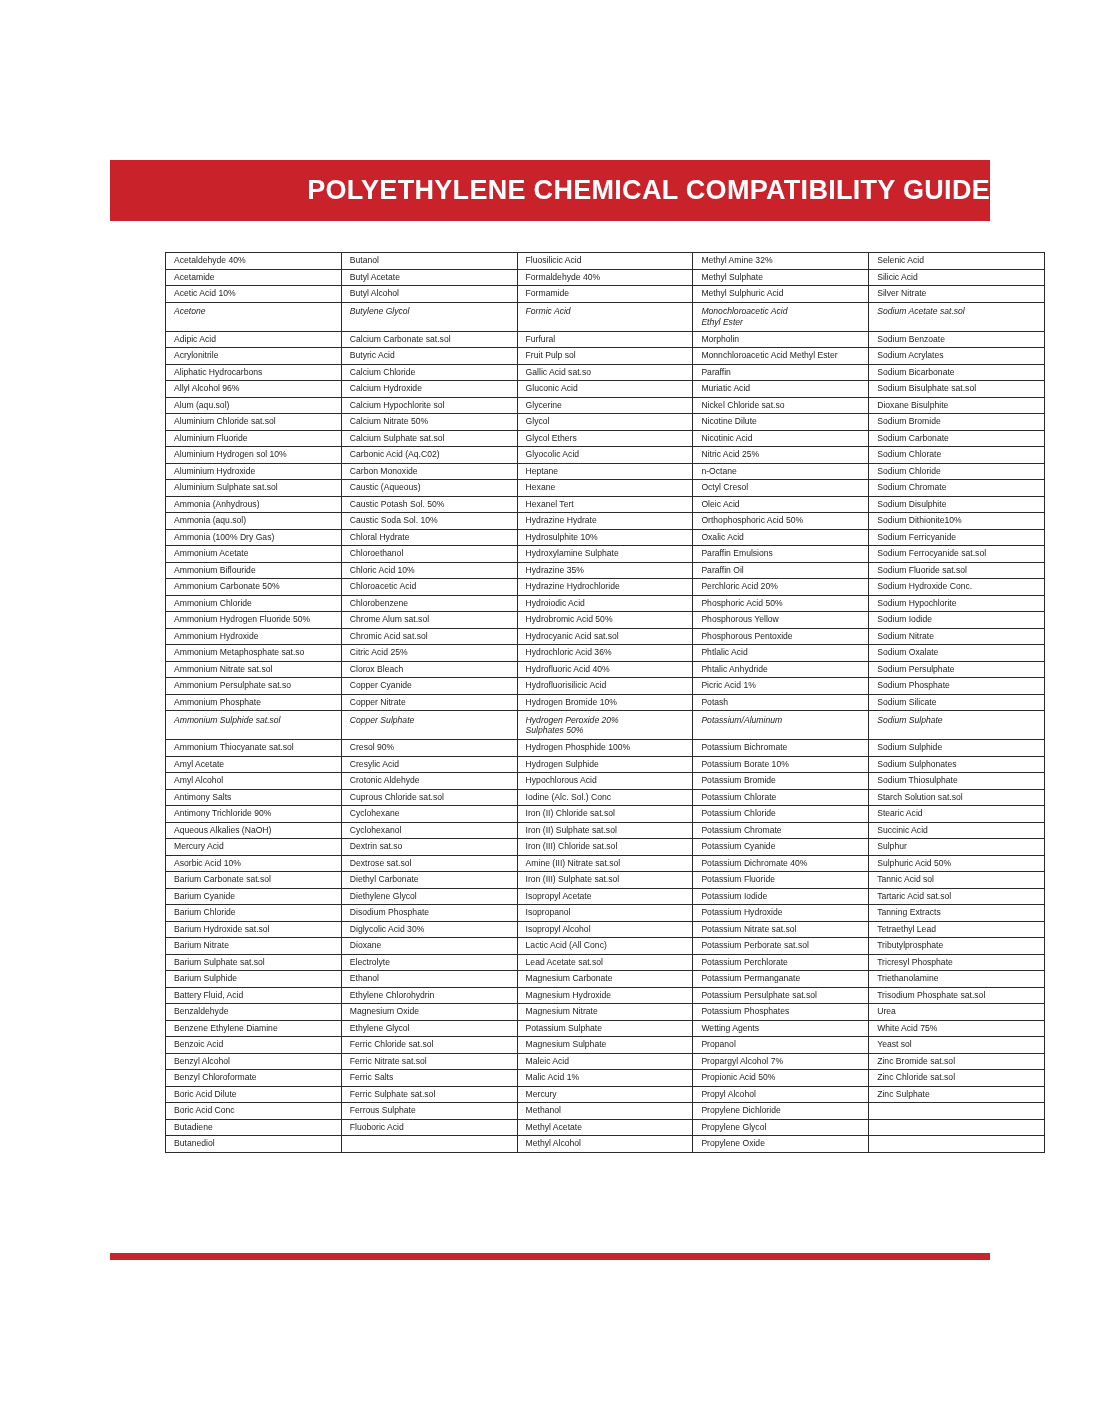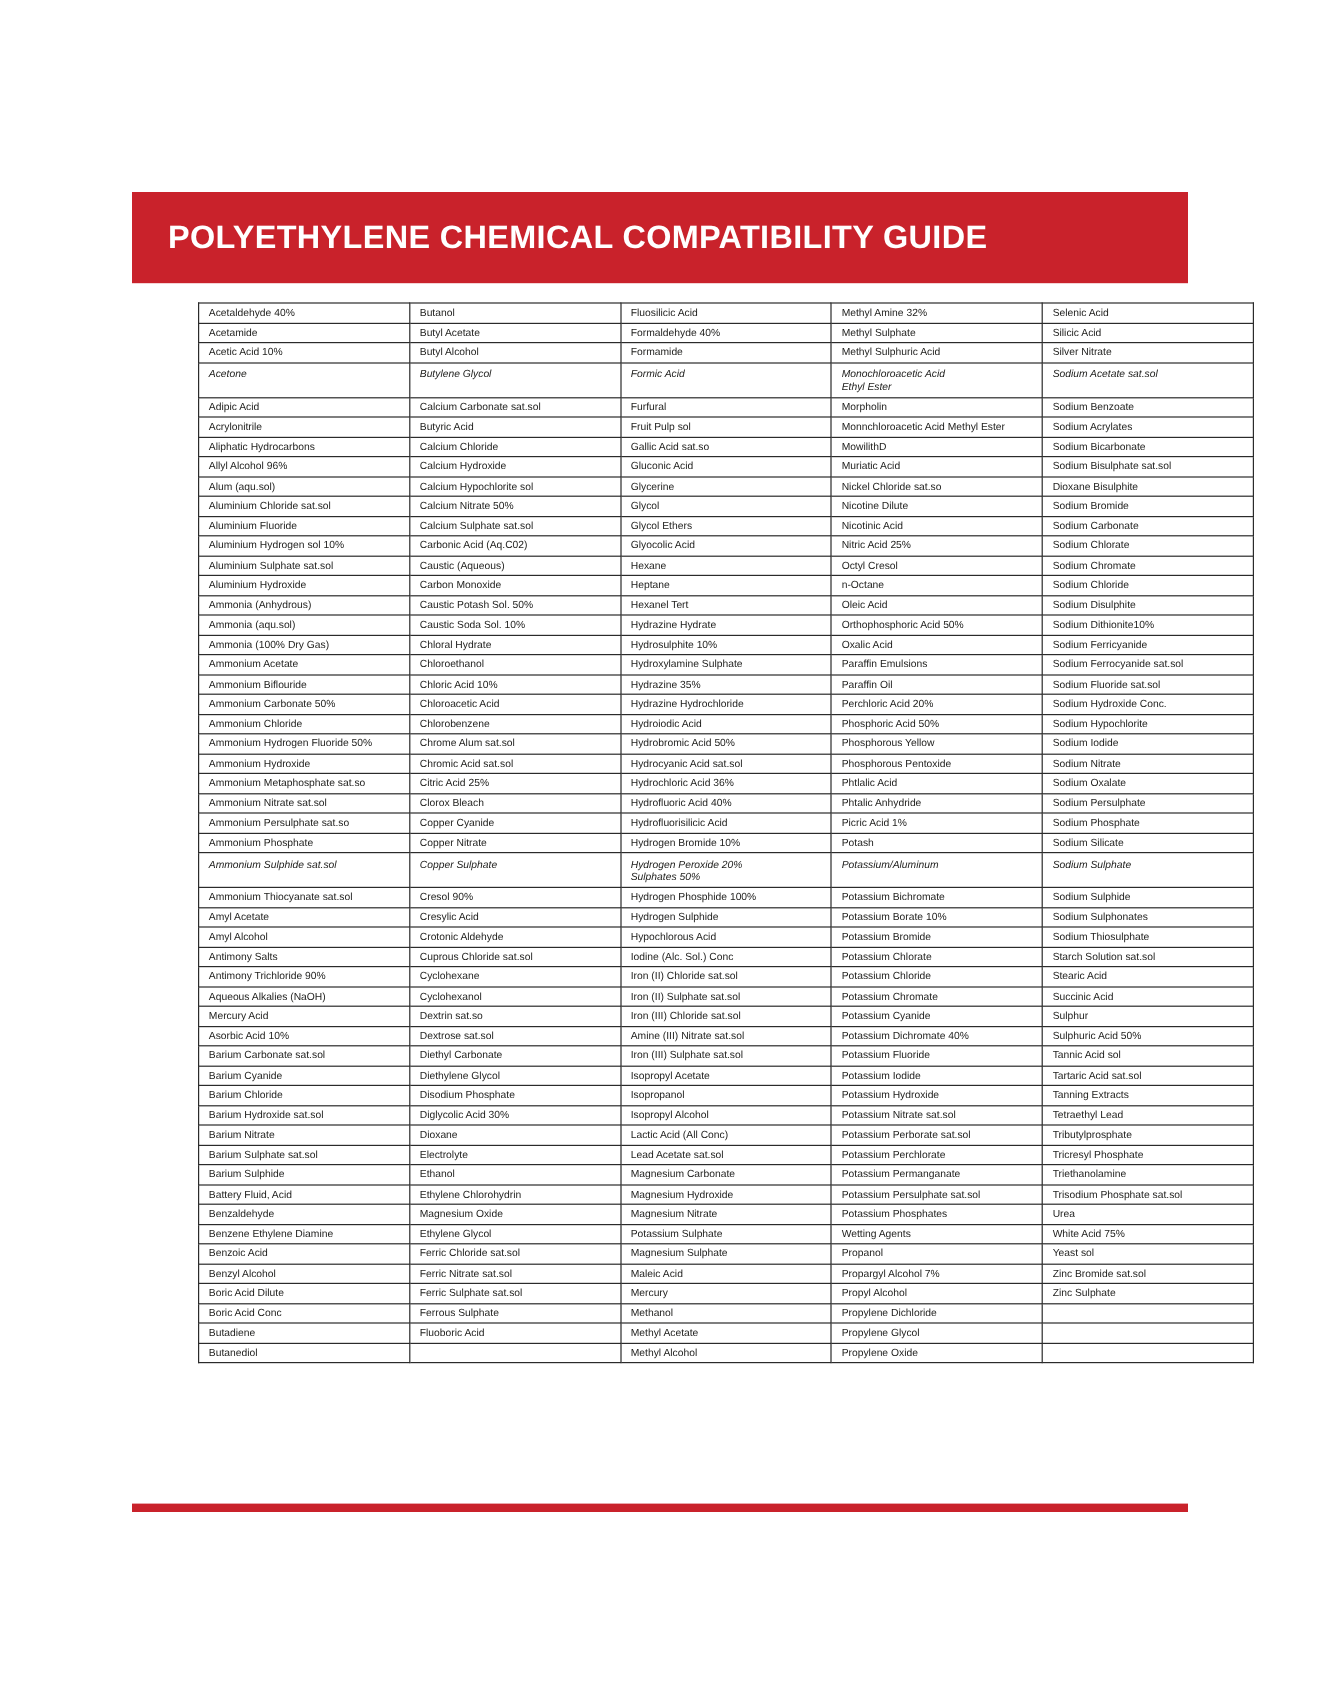--- a/index.html
+++ b/index.html
@@ -20,10 +20,11 @@
     left: 110px;
     top: 160px;
     width: 880px;
-    height: 76px;
+    height: 61px;
     background: #c9222b;
     display: flex;
     align-items: center;
+    justify-content: flex-end;
   }
   .banner-title {
     margin: 0;

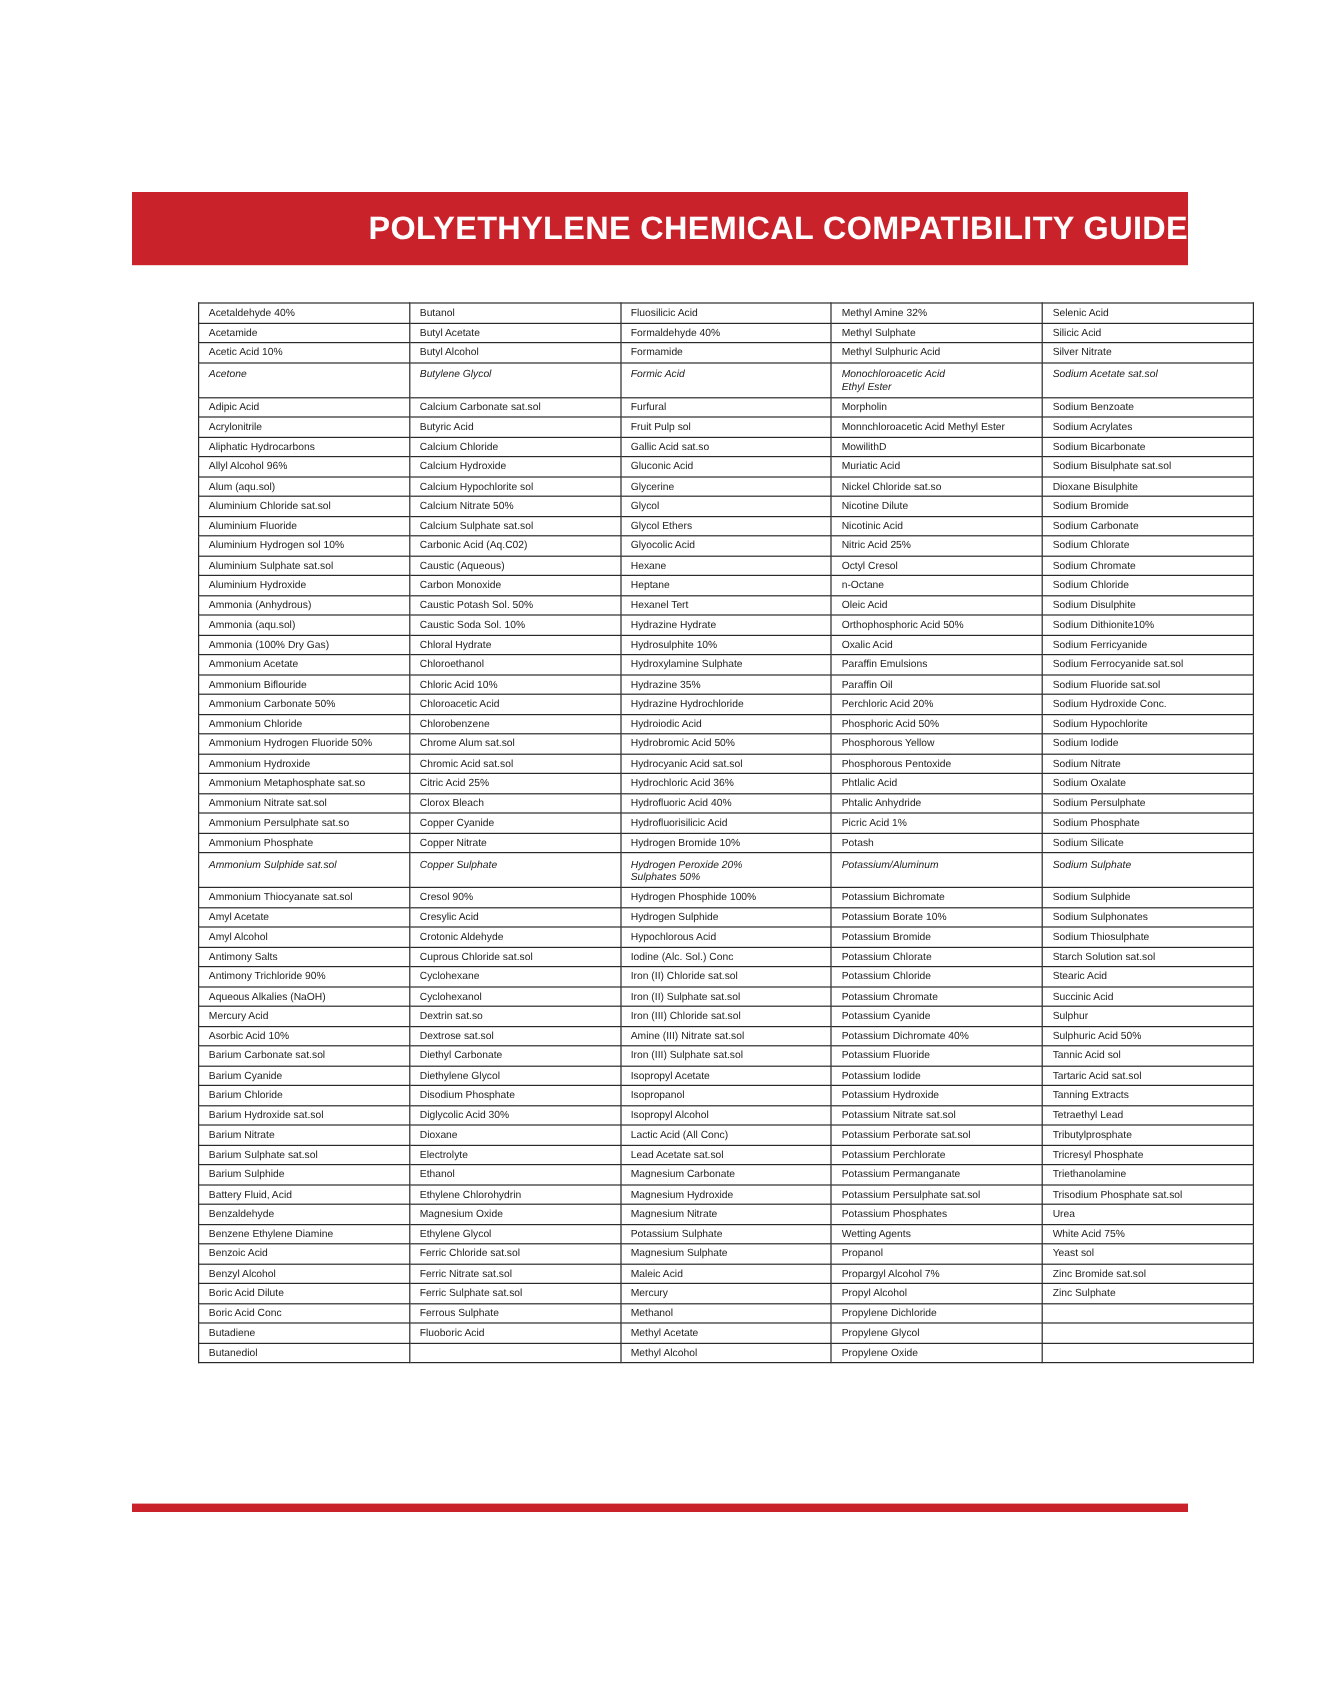--- a/index.html
+++ b/index.html
@@ -135,7 +135,7 @@
             <td>Aliphatic Hydrocarbons</td>
             <td>Calcium Chloride</td>
             <td>Gallic Acid sat.so</td>
-            <td>MowilithD</td>
+            <td>Paraffin</td>
             <td>Sodium Bicarbonate</td>
           </tr>
           <tr>

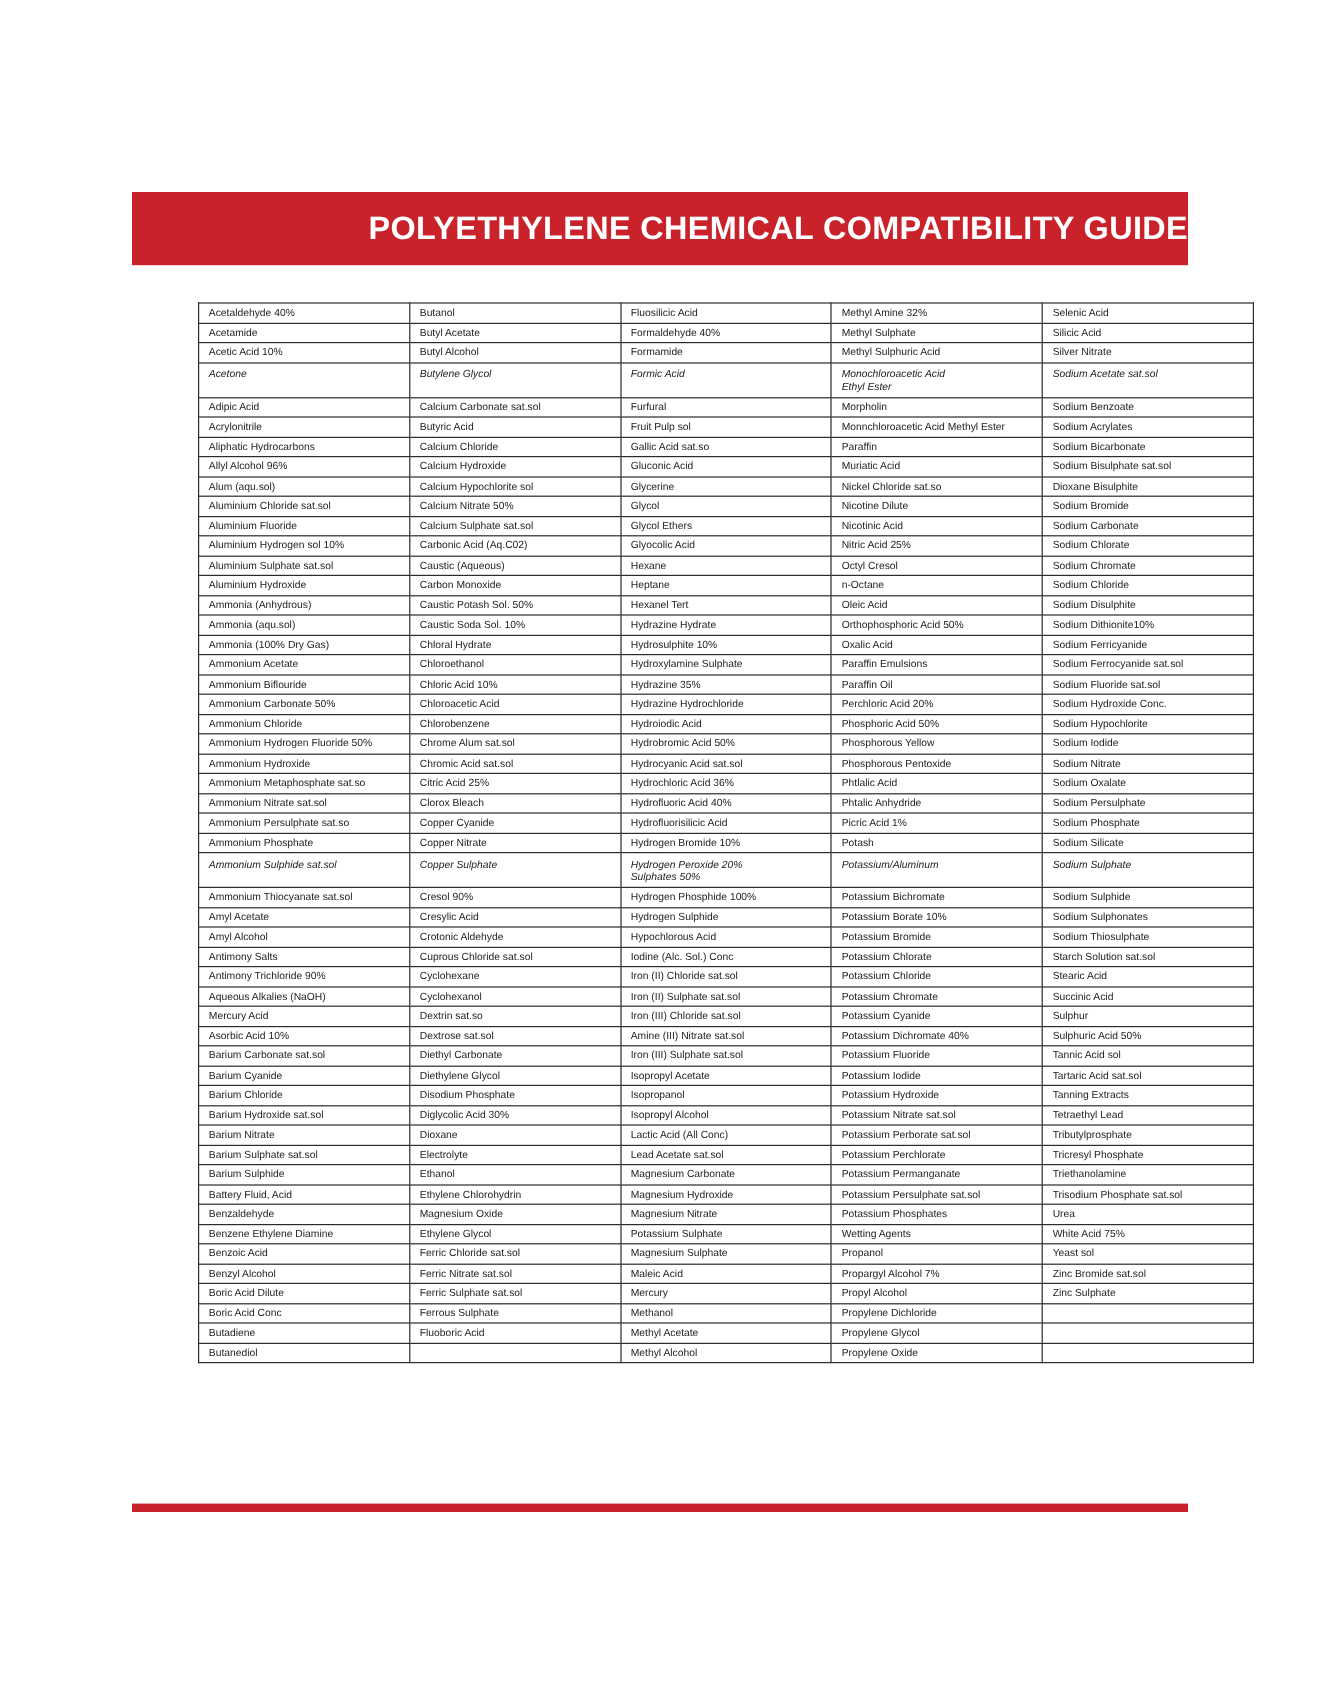--- a/index.html
+++ b/index.html
@@ -174,18 +174,18 @@
             <td>Sodium Chlorate</td>
           </tr>
           <tr>
+            <td>Aluminium Hydroxide</td>
+            <td>Carbon Monoxide</td>
+            <td>Heptane</td>
+            <td>n-Octane</td>
+            <td>Sodium Chloride</td>
+          </tr>
+          <tr>
             <td>Aluminium Sulphate sat.sol</td>
             <td>Caustic (Aqueous)</td>
             <td>Hexane</td>
             <td>Octyl Cresol</td>
             <td>Sodium Chromate</td>
-          </tr>
-          <tr>
-            <td>Aluminium Hydroxide</td>
-            <td>Carbon Monoxide</td>
-            <td>Heptane</td>
-            <td>n-Octane</td>
-            <td>Sodium Chloride</td>
           </tr>
           <tr>
             <td>Ammonia (Anhydrous)</td>

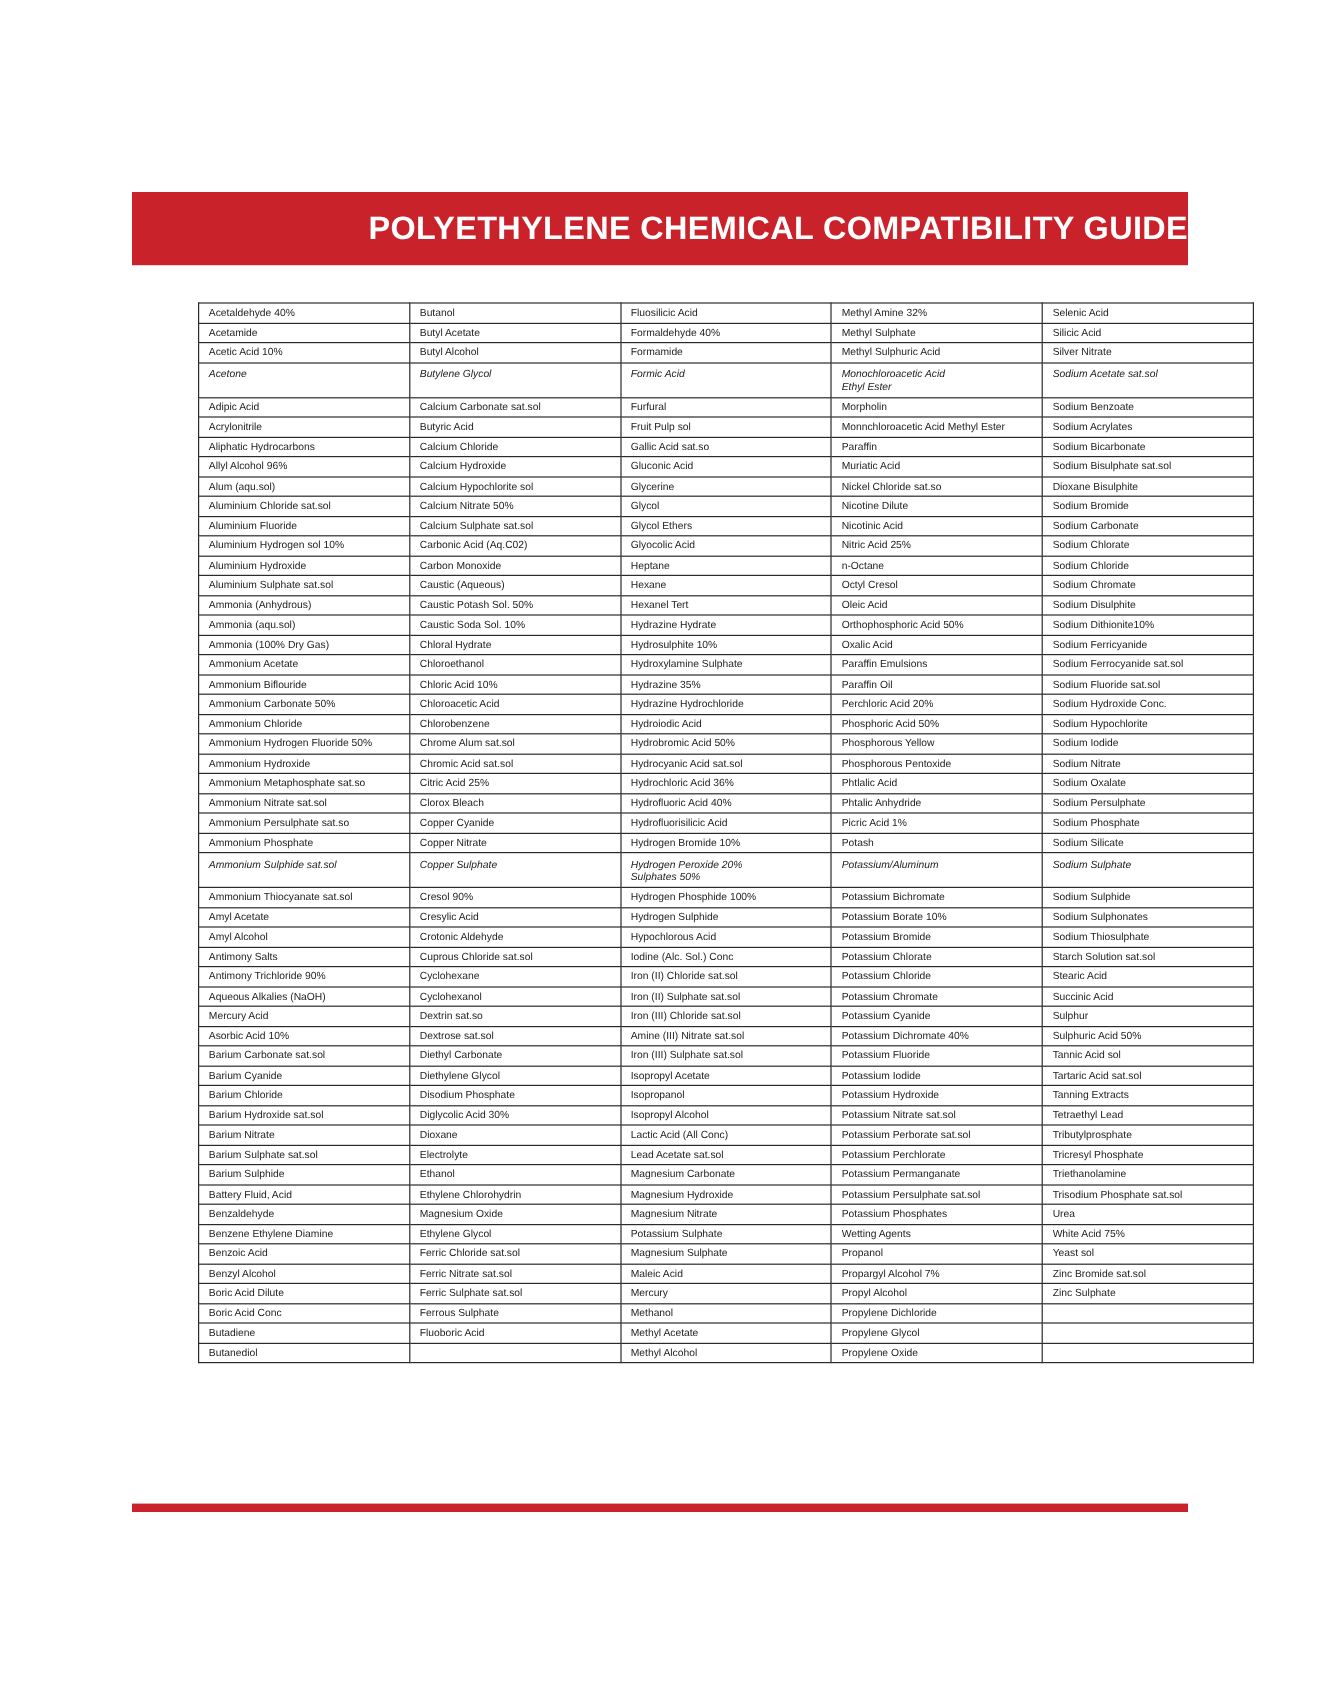--- a/index.html
+++ b/index.html
@@ -427,6 +427,13 @@
             <td>Zinc Bromide sat.sol</td>
           </tr>
           <tr>
+            <td>Benzyl Chloroformate</td>
+            <td>Ferric Salts</td>
+            <td>Malic Acid 1%</td>
+            <td>Propionic Acid 50%</td>
+            <td>Zinc Chloride sat.sol</td>
+          </tr>
+          <tr>
             <td>Boric Acid Dilute</td>
             <td>Ferric Sulphate sat.sol</td>
             <td>Mercury</td>

